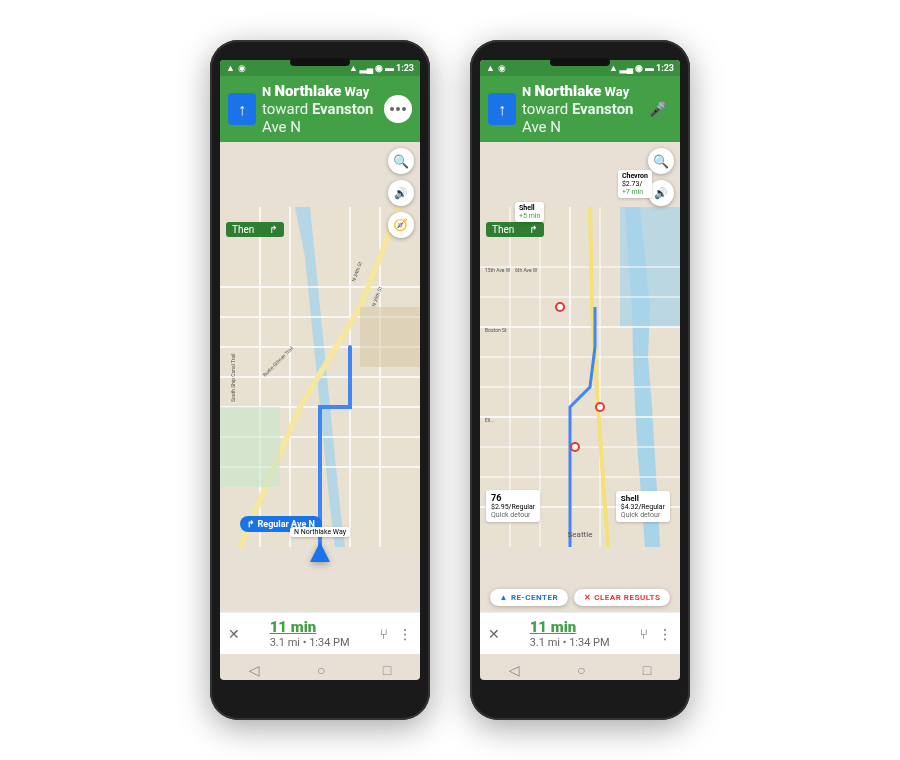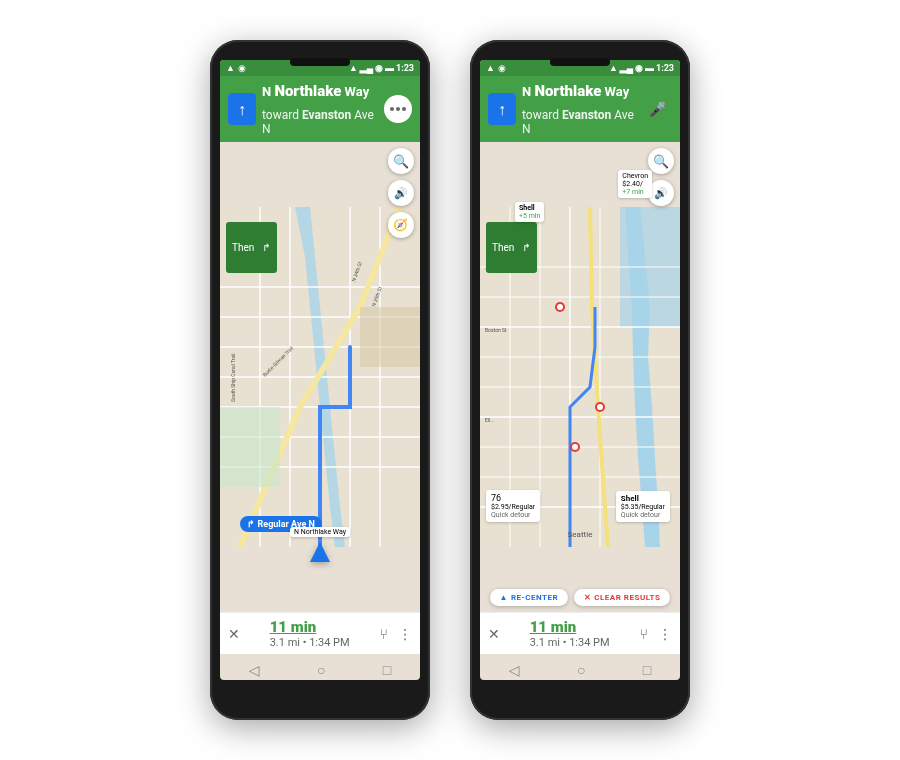--- a/index.html
+++ b/index.html
@@ -99,7 +99,7 @@
     }
     .nav-text { flex: 1; }
     .nav-street { font-size: 13px; font-weight: bold; line-height: 1.2; }
-    .nav-toward { font-size: 12px; opacity: 0.9; margin-top: 8px; }
+    .nav-toward { font-size: 15px; opacity: 0.9; }
     .nav-menu-btn {
       width: 28px;
       height: 28px;

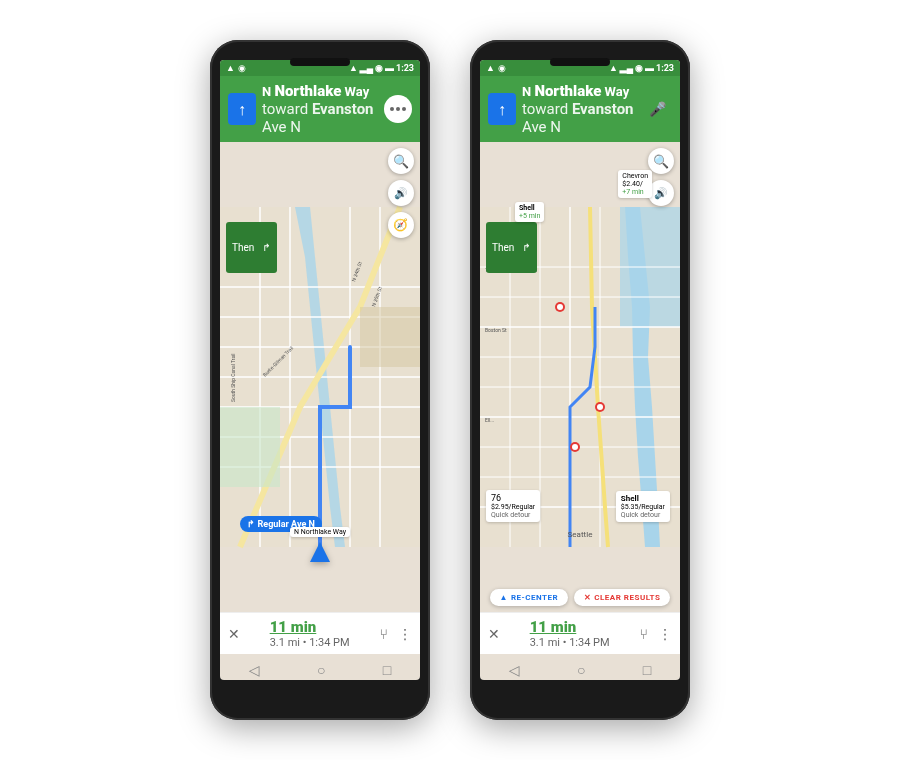--- a/index.html
+++ b/index.html
@@ -492,7 +492,7 @@
         <div class="map-sound-btn">🔊</div>
 
         <div style="position:absolute;top:28px;right:28px;background:white;border-radius:3px;padding:2px 4px;font-size:7px;box-shadow:0 1px 3px rgba(0,0,0,0.2);z-index:5;">
-          <div style="font-weight:normal;font-size:7px">Chevron</div>
+          <div style="font-weight:bold;font-size:7px">Chevron</div>
           <div>$2.40/</div>
           <div style="color:#43a047">+7 min</div>
         </div>

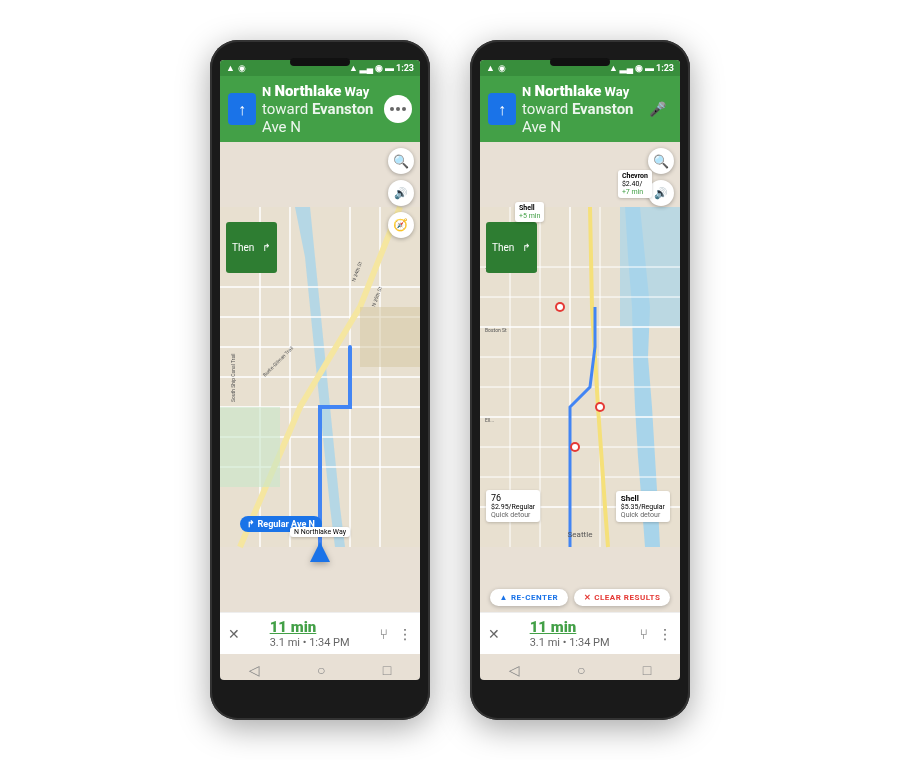--- a/index.html
+++ b/index.html
@@ -493,7 +493,7 @@
 
         <div style="position:absolute;top:28px;right:28px;background:white;border-radius:3px;padding:2px 4px;font-size:7px;box-shadow:0 1px 3px rgba(0,0,0,0.2);z-index:5;">
           <div style="font-weight:bold;font-size:7px">Chevron</div>
-          <div>$2.40/</div>
+          <div>$2.73/</div>
           <div style="color:#43a047">+7 min</div>
         </div>
 

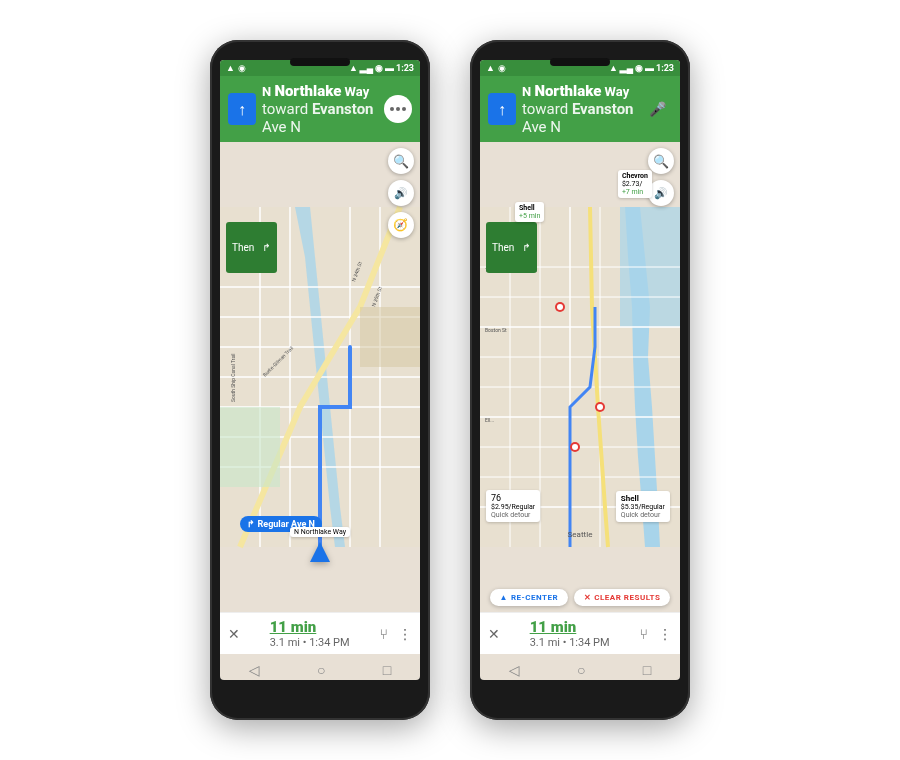--- a/index.html
+++ b/index.html
@@ -119,10 +119,10 @@
       background: #2e7d32;
       color: white;
       font-size: 10px;
-      padding: 20px 6px;
-      display: flex;
-      align-items: center;
-      gap: 8px;
+      padding: 2px 6px;
+      display: flex;
+      align-items: center;
+      gap: 15px;
       position: absolute;
       top: 80px;
       left: 6px;

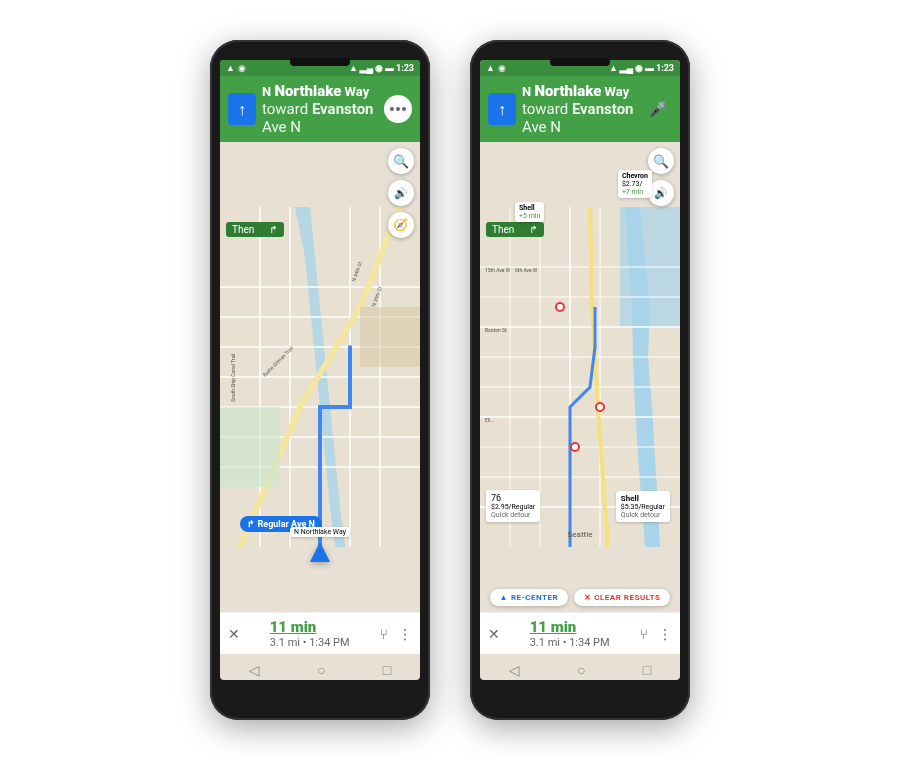--- a/index.html
+++ b/index.html
@@ -503,7 +503,7 @@
         </div>
 
         <div style="position:absolute;bottom:90px;left:6px;background:white;border-radius:3px;padding:3px 5px;font-size:7px;box-shadow:0 1px 3px rgba(0,0,0,0.2);z-index:5;">
-          <div style="font-weight:normal;font-size:9px">76</div>
+          <div style="font-weight:bold;font-size:9px">76</div>
           <div>$2.95/Regular</div>
           <div style="color:#666">Quick detour</div>
         </div>

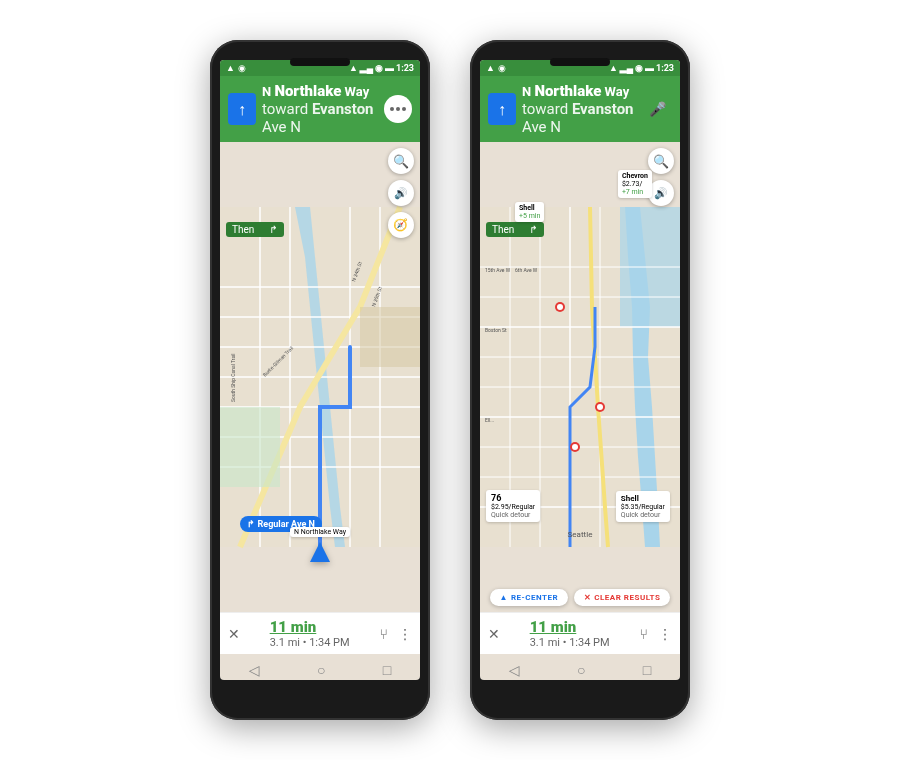--- a/index.html
+++ b/index.html
@@ -510,7 +510,7 @@
 
         <div style="position:absolute;bottom:90px;right:10px;background:white;border-radius:3px;padding:3px 5px;font-size:7px;box-shadow:0 1px 3px rgba(0,0,0,0.2);z-index:5;">
           <div style="font-weight:bold;font-size:8px">Shell</div>
-          <div>$5.35/Regular</div>
+          <div>$4.32/Regular</div>
           <div style="color:#666">Quick detour</div>
         </div>
 

